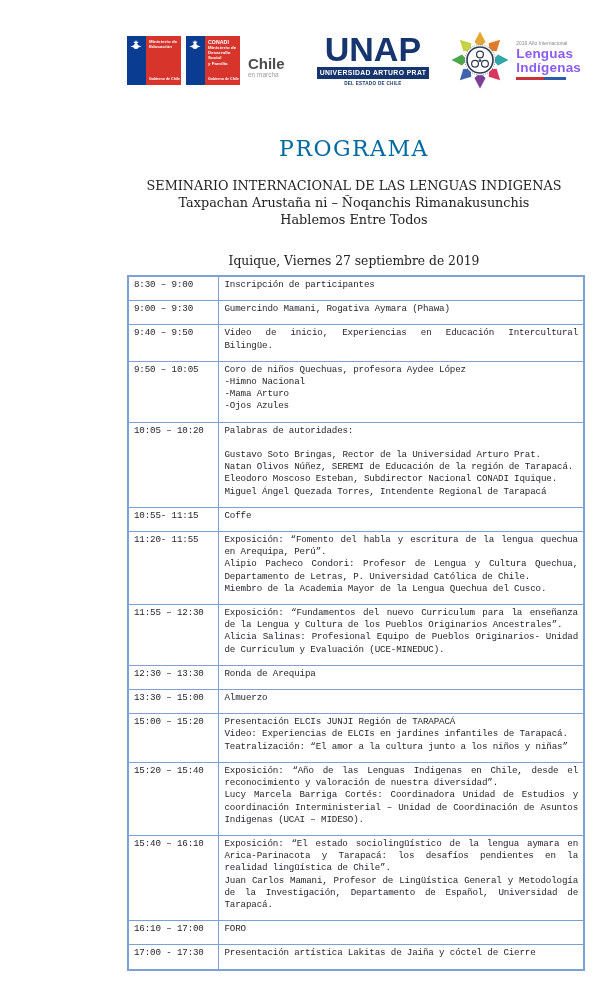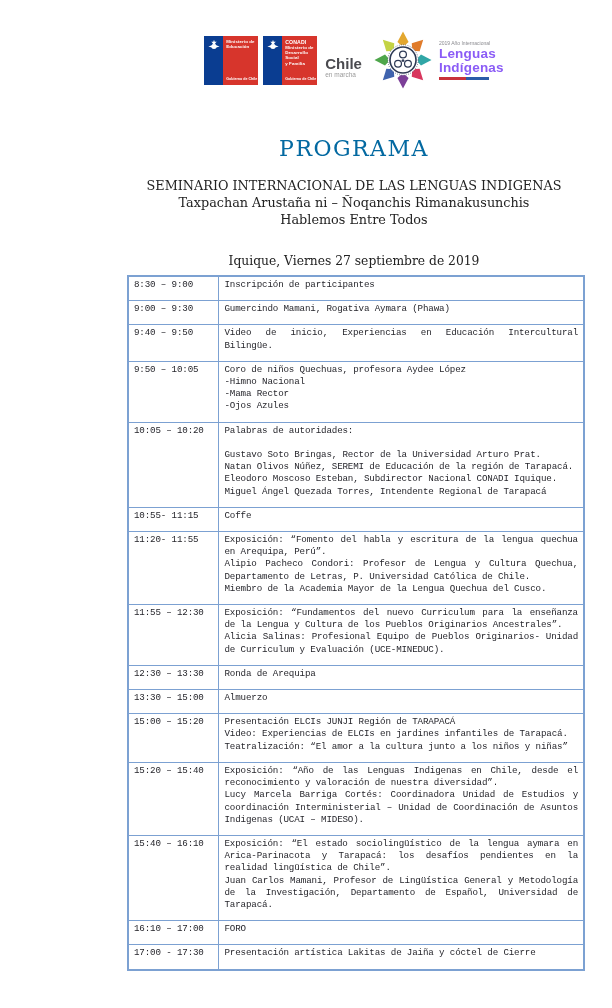--- a/index.html
+++ b/index.html
@@ -98,6 +98,11 @@
       <div class="cm2">en marcha</div>
     </div>
 
+    <div class="unap">
+      <div class="unap-acronym">UNAP</div>
+      <div class="unap-bar">UNIVERSIDAD ARTURO PRAT</div>
+      <div class="unap-sub">DEL ESTADO DE CHILE</div>
+    </div>
 
     <div class="lenguas">
       <svg id="mandala" width="62" height="62" viewBox="0 0 100 100">

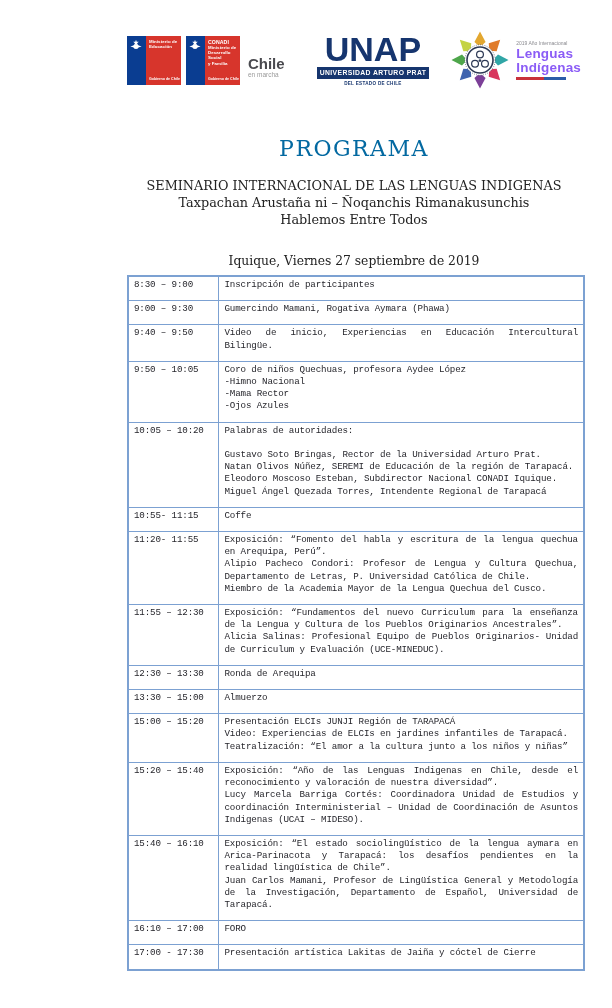--- a/index.html
+++ b/index.html
@@ -175,7 +175,7 @@
     <td class="content-cell">
             <div class="line">Coro de niños Quechuas, profesora Aydee López</div>
             <div class="line">-Himno Nacional</div>
-            <div class="line">-Mama Rector</div>
+            <div class="line">-Mama Arturo</div>
             <div class="line">-Ojos Azules</div>
           </td>
   </tr>

